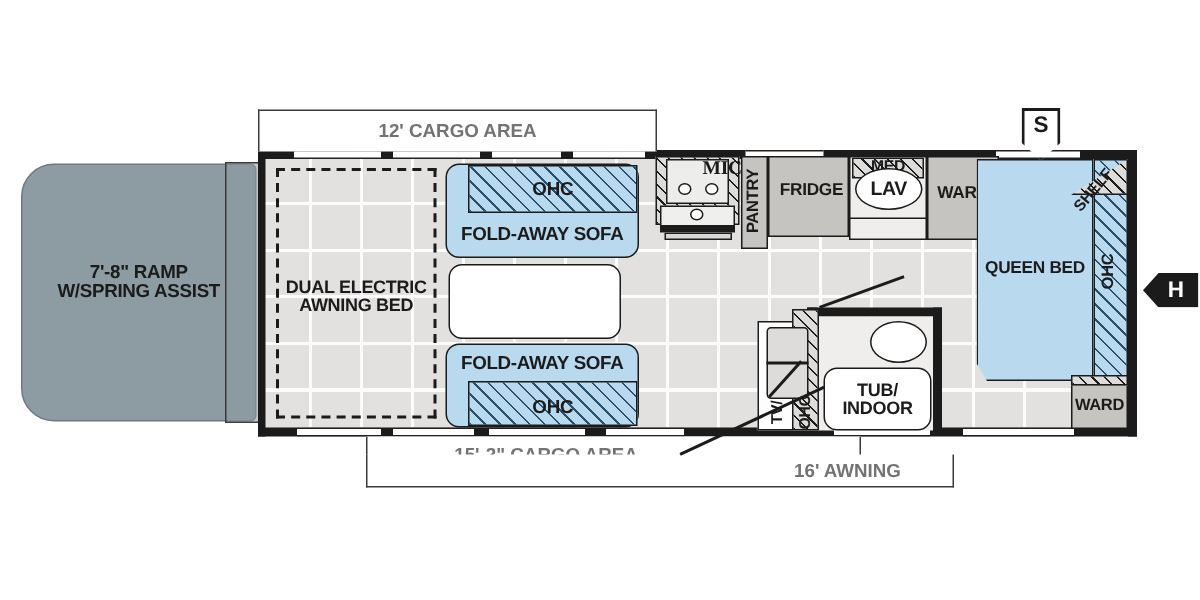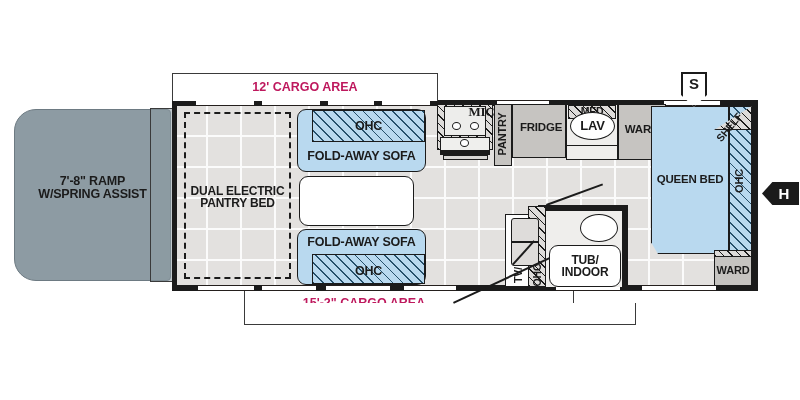--- a/index.html
+++ b/index.html
@@ -49,7 +49,7 @@
   
   .dimbox{border:1.3px solid #3a3a3a;background:#fff;}
   .dimtxt{position:absolute;display:flex;align-items:center;justify-content:center;
-          font-weight:700;color:#be185d;}
+          font-weight:700;color:#737373;}
 
   
   .pin-s{position:absolute;width:22px;height:30px;background:#ffffff;

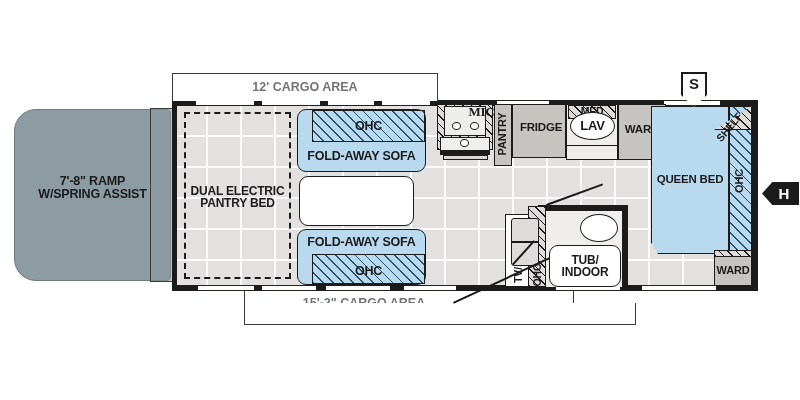--- a/index.html
+++ b/index.html
@@ -100,7 +100,7 @@
 
   <div class="dash abs" style="left:184px;top:112px;width:107px;height:167px;"></div>
   <div class="lbl" style="left:181px;top:180px;width:113px;height:34px;font-size:12px;">DUAL ELECTRIC
-PANTRY BED</div>
+AWNING BED</div>
 
   <div class="blue rnd abs" style="left:297px;top:109px;width:129px;height:63px;"></div>
   <div class="hatchblue abs" style="left:312px;top:110px;width:113px;height:32px;"></div>

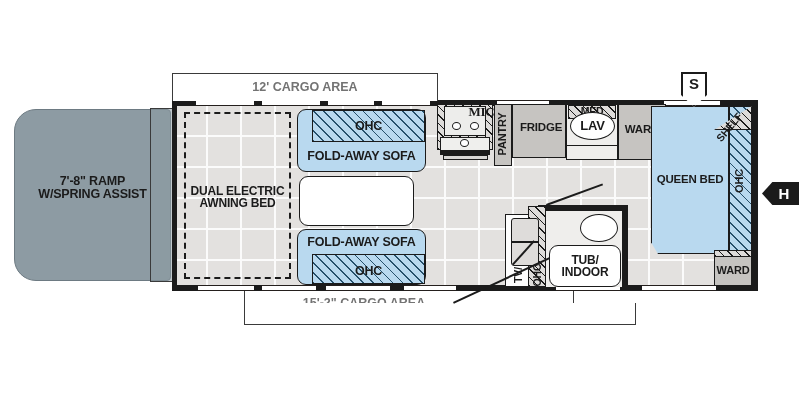--- a/index.html
+++ b/index.html
@@ -191,6 +191,7 @@
   <div class="dimtxt" style="left:254px;top:292px;width:220px;height:22px;font-size:12.5px;">15'-2" CARGO AREA</div>
 
   <div class="dimbox abs" style="left:244px;top:303px;width:392px;height:22px;border-top:none;"></div>
+  <div class="dimtxt" style="left:500px;top:303px;width:130px;height:22px;font-size:12.5px;">16' AWNING</div>
 
   <div class="leader" style="left:453px;top:302px;width:106px;transform:rotate(-25deg);"></div>
 

